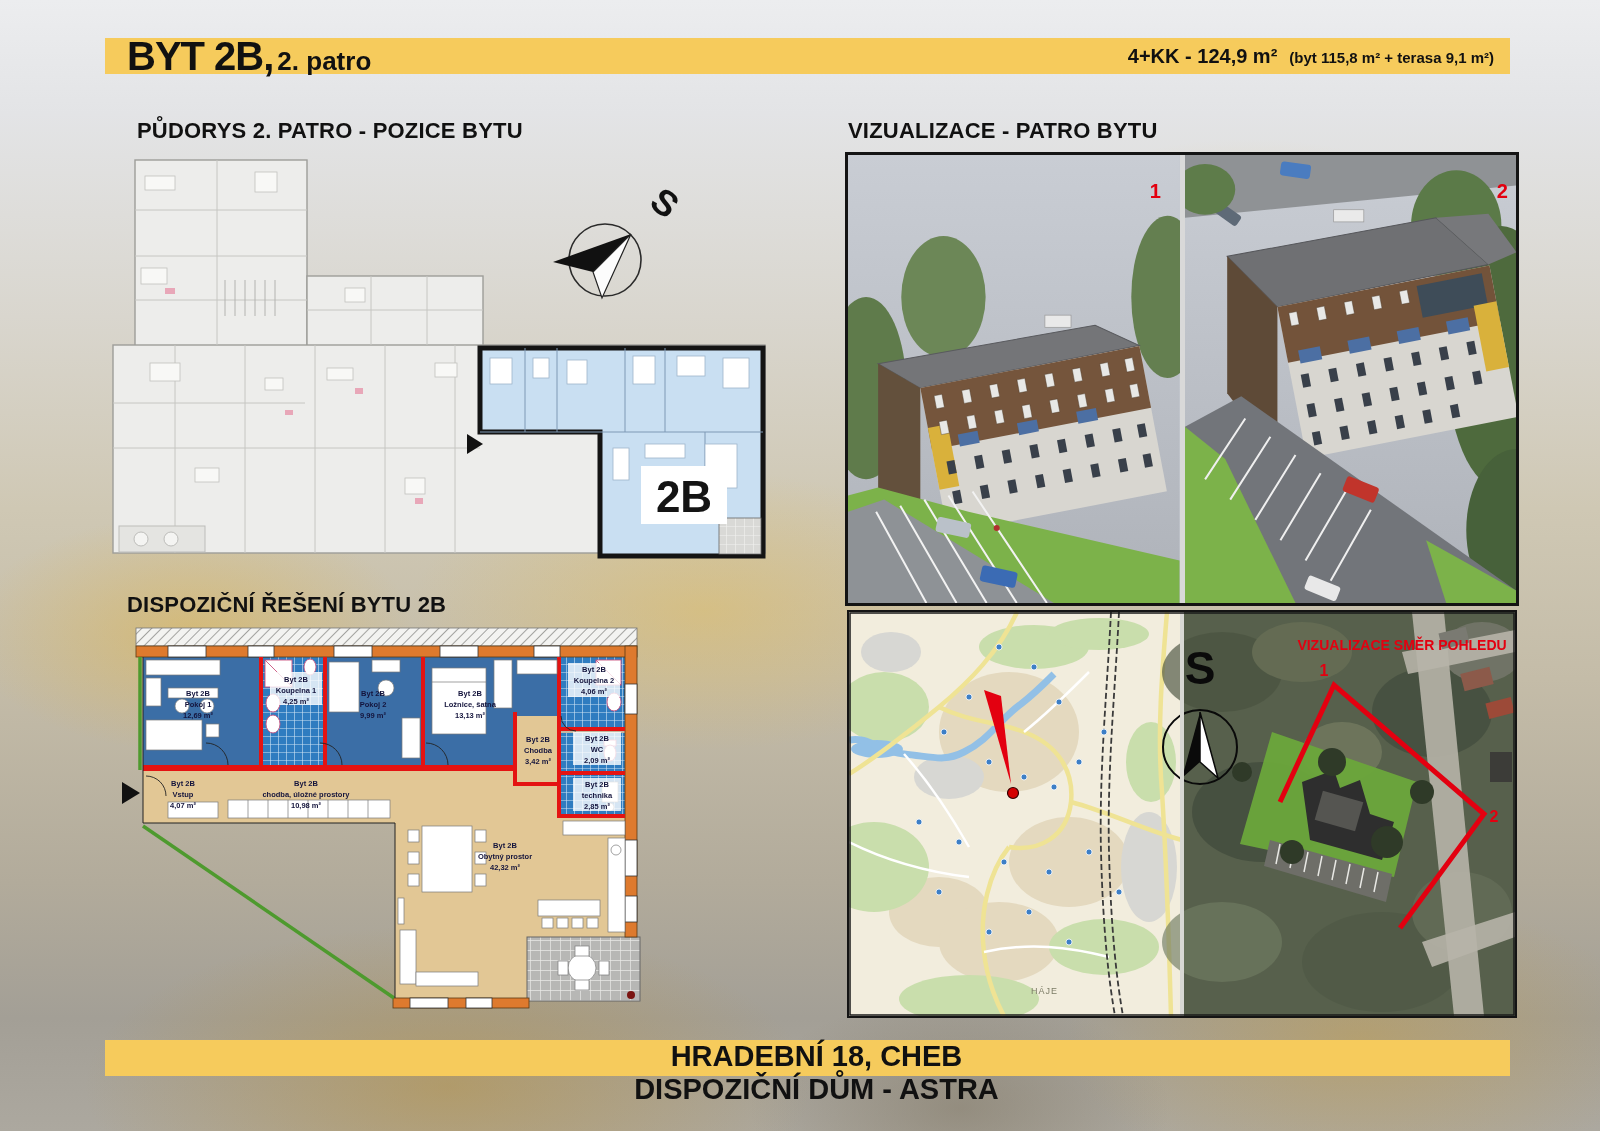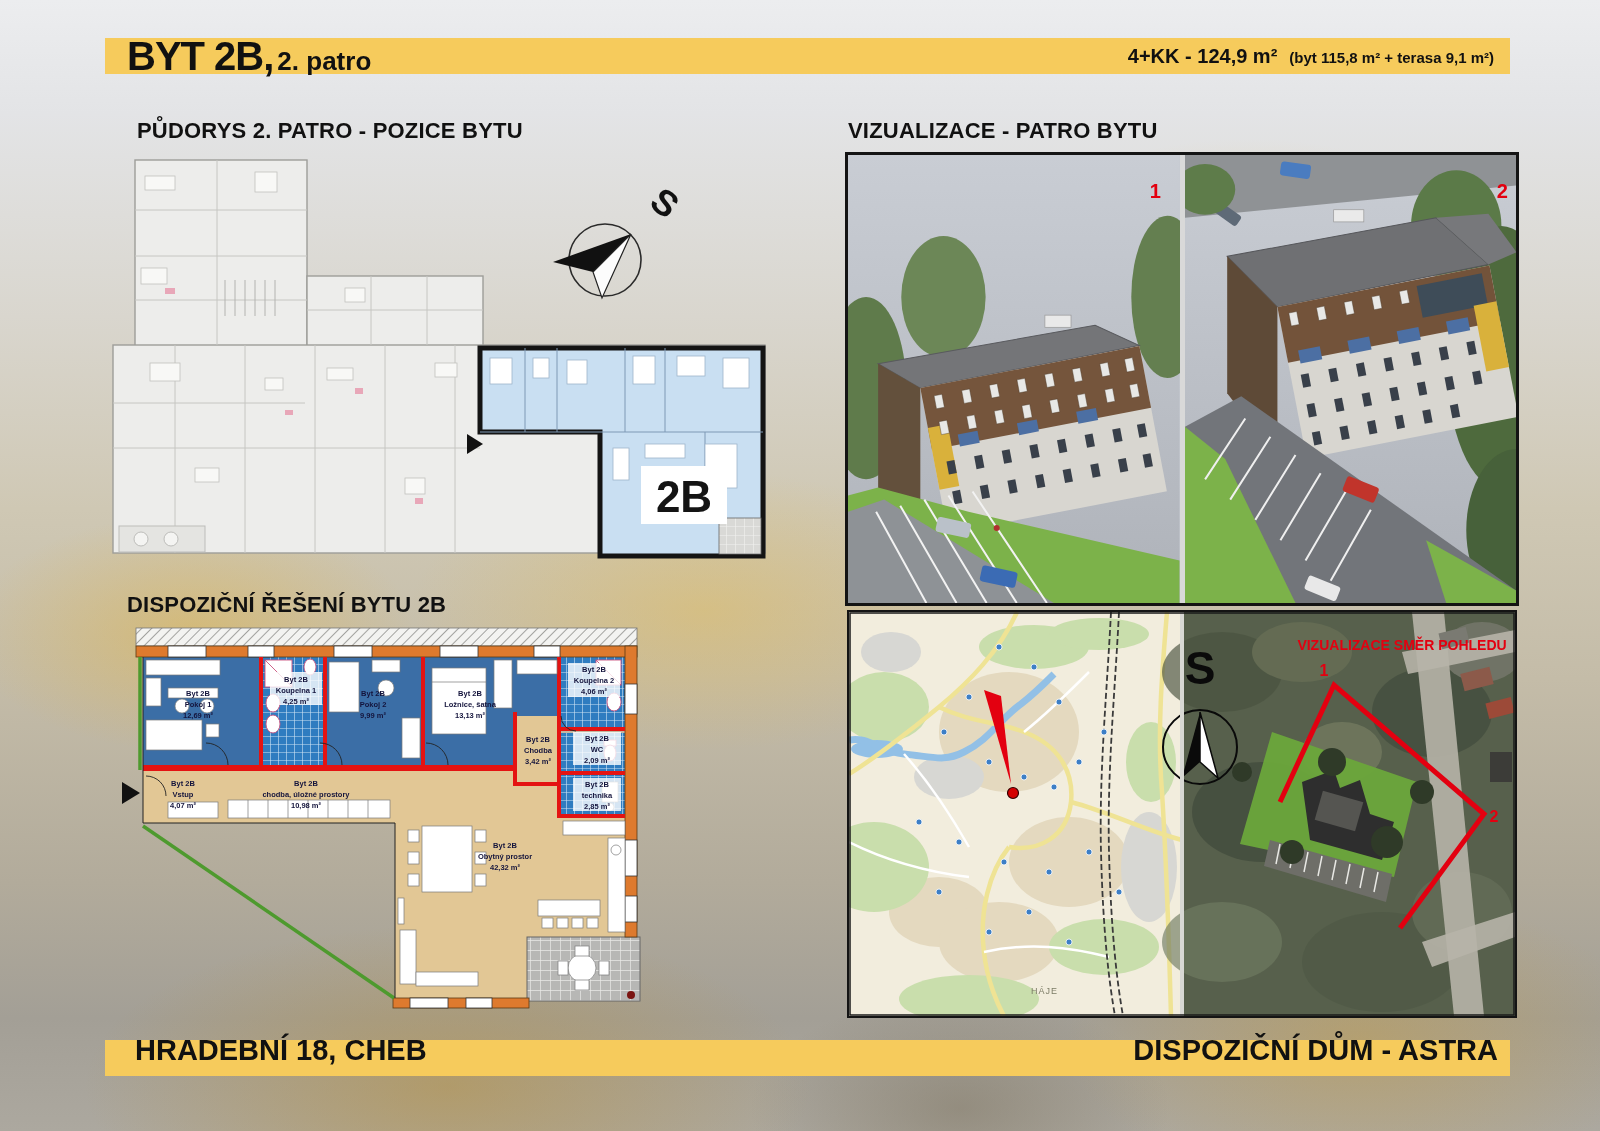--- a/index.html
+++ b/index.html
@@ -16,7 +16,7 @@
   .bar{position:absolute;left:105px;width:1405px;height:36px;background:#F6CB5C;
     display:flex;align-items:center;justify-content:space-between;box-sizing:border-box;}
   .bar.header{top:38px;padding:0 16px 0 22px;}
-  .bar.footer{top:1040px;padding:0 12px 16px 30px;}
+  .bar.footer{top:1040px;padding:0 12px 16px 30px;flex-direction:column;}
   .bl,.br{display:flex;align-items:baseline;}
   .title-main{font-size:40px;font-weight:800;letter-spacing:-1px;}
   .title-sub{font-size:26px;font-weight:800;margin-left:4px;}

